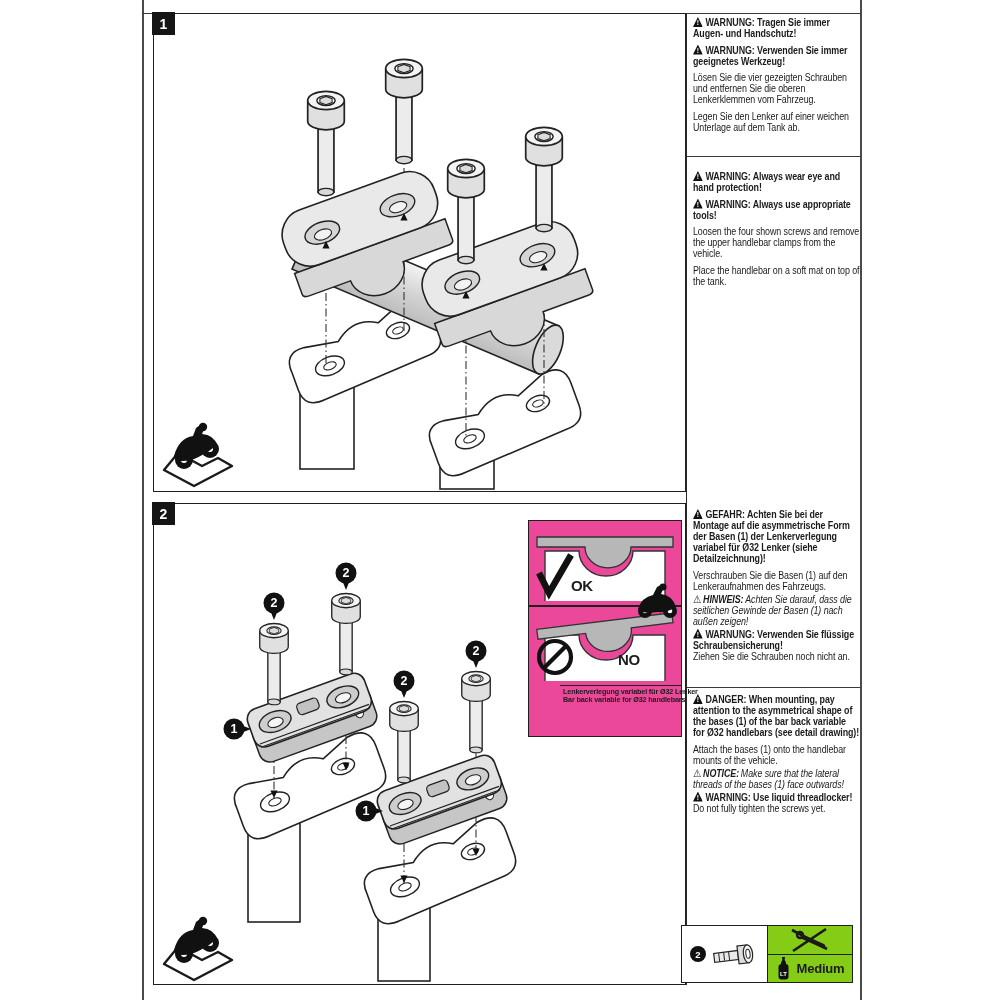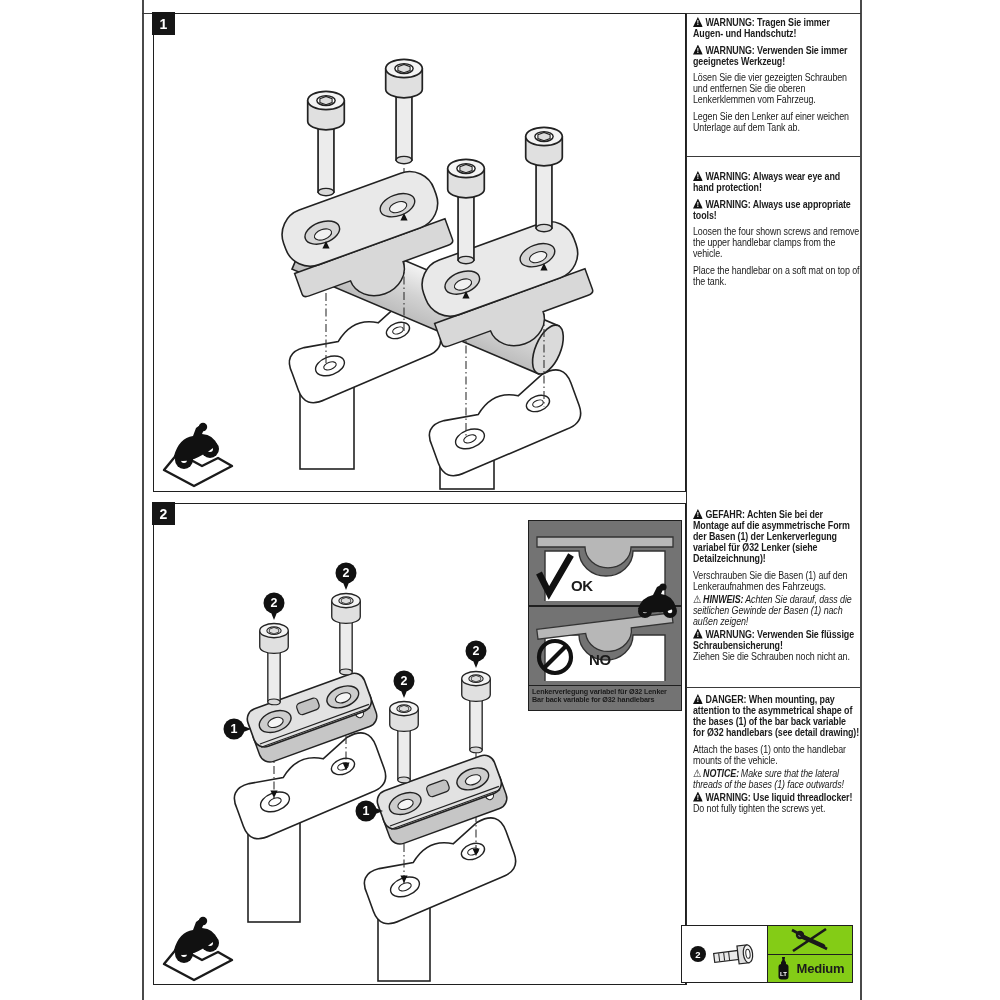--- a/index.html
+++ b/index.html
@@ -21,7 +21,7 @@
   .tn{display:inline-block;margin-right:2px;font-style:normal;font-weight:bold;font-size:10.5px;}
   .tn::before{content:"⚠";}
   
-  .detailbox{position:absolute;left:528px;top:520px;width:154px;height:191px;border:1.7px solid #1f1f1f;background:#737373;box-sizing:border-box;z-index:5;}
+  .detailbox{position:absolute;left:528px;top:520px;width:154px;height:217px;border:1.7px solid #1f1f1f;background:#ec4899;box-sizing:border-box;z-index:5;}
   .dcell{position:relative;width:100%;box-sizing:border-box;}
   .ddiv{height:1.5px;background:#1f1f1f;width:100%;}
   .oklabel,.nolabel{position:absolute;font-weight:bold;font-size:15px;letter-spacing:-.3px;}

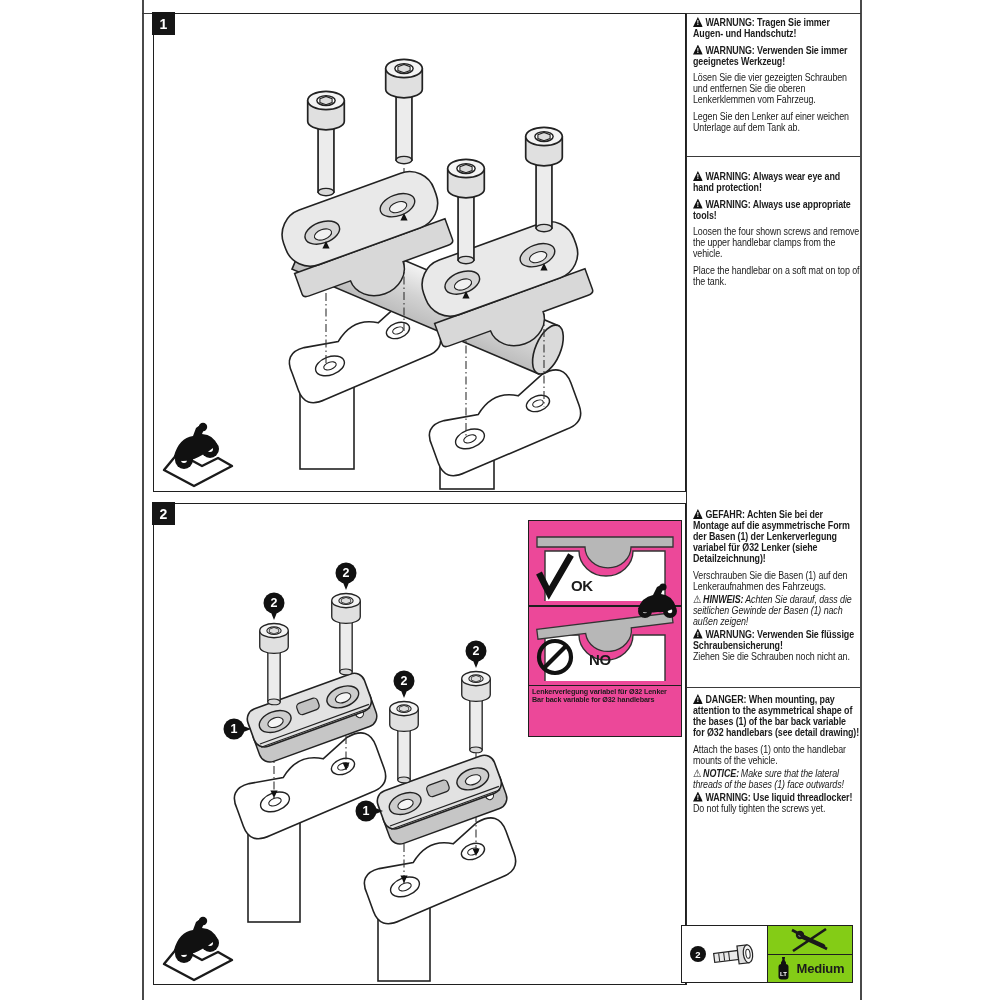--- a/index.html
+++ b/index.html
@@ -252,7 +252,7 @@
         <line x1="15" y1="61" x2="37" y2="39" stroke="#111" stroke-width="4.2"></line>
       </g>
     </svg>
-    <span class="nolabel" style="left:60px;top:44px;">NO</span>
+    <span class="nolabel" style="left:44px;top:44px;padding-left:45px;">NO</span>
   </div>
   <div class="caption">
     <div>Lenkerverlegung variabel für Ø32 Lenker</div>

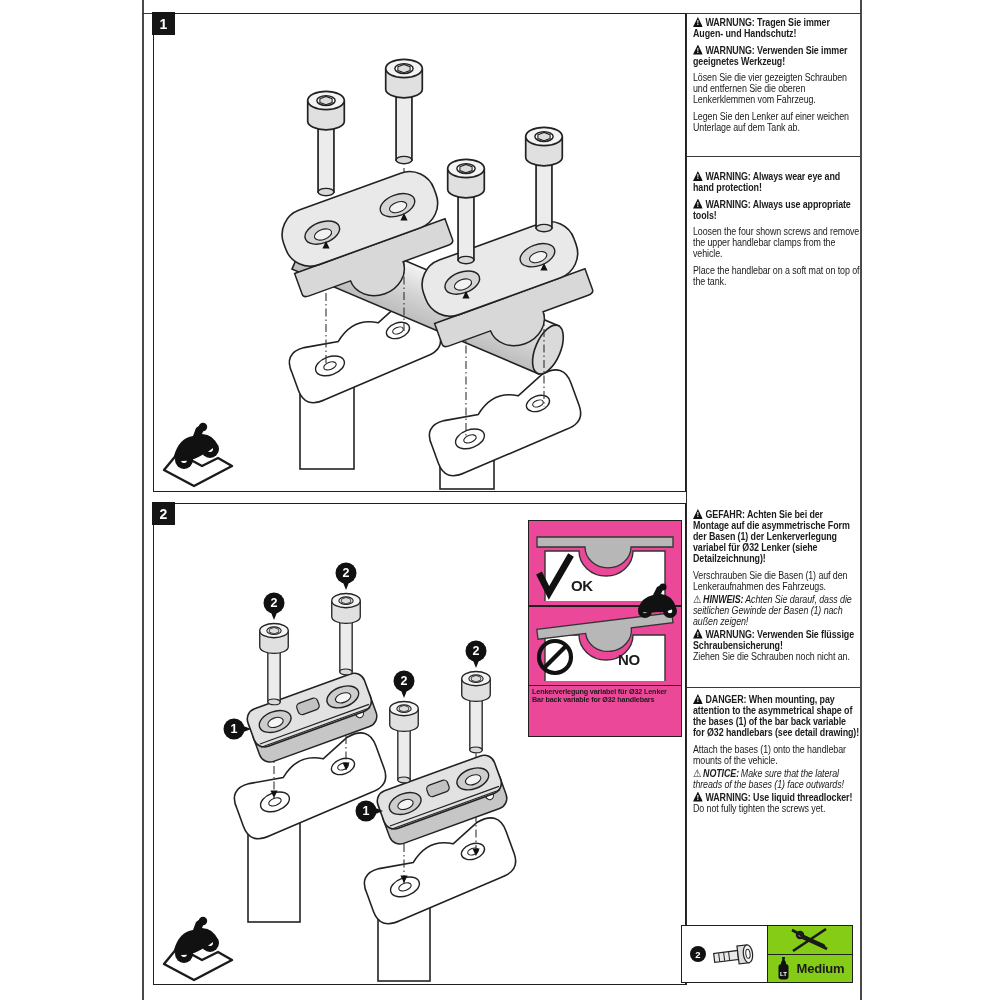--- a/index.html
+++ b/index.html
@@ -25,7 +25,7 @@
   .dcell{position:relative;width:100%;box-sizing:border-box;}
   .ddiv{height:1.5px;background:#1f1f1f;width:100%;}
   .oklabel,.nolabel{position:absolute;font-weight:bold;font-size:15px;letter-spacing:-.3px;}
-  .caption{border-top:1.6px solid #1f1f1f;padding:2px 3px 1px 3px;}
+  .caption{border-top:1.6px solid #1f1f1f;padding:2px 3px 1px 3px;margin-left:31px;}
   .caption div{font-size:8px;font-weight:bold;line-height:8.8px;letter-spacing:-.15px;transform:scaleX(.9);transform-origin:0 0;white-space:nowrap;}
   .dmoto{position:absolute;left:105px;top:61px;z-index:7;}
   

